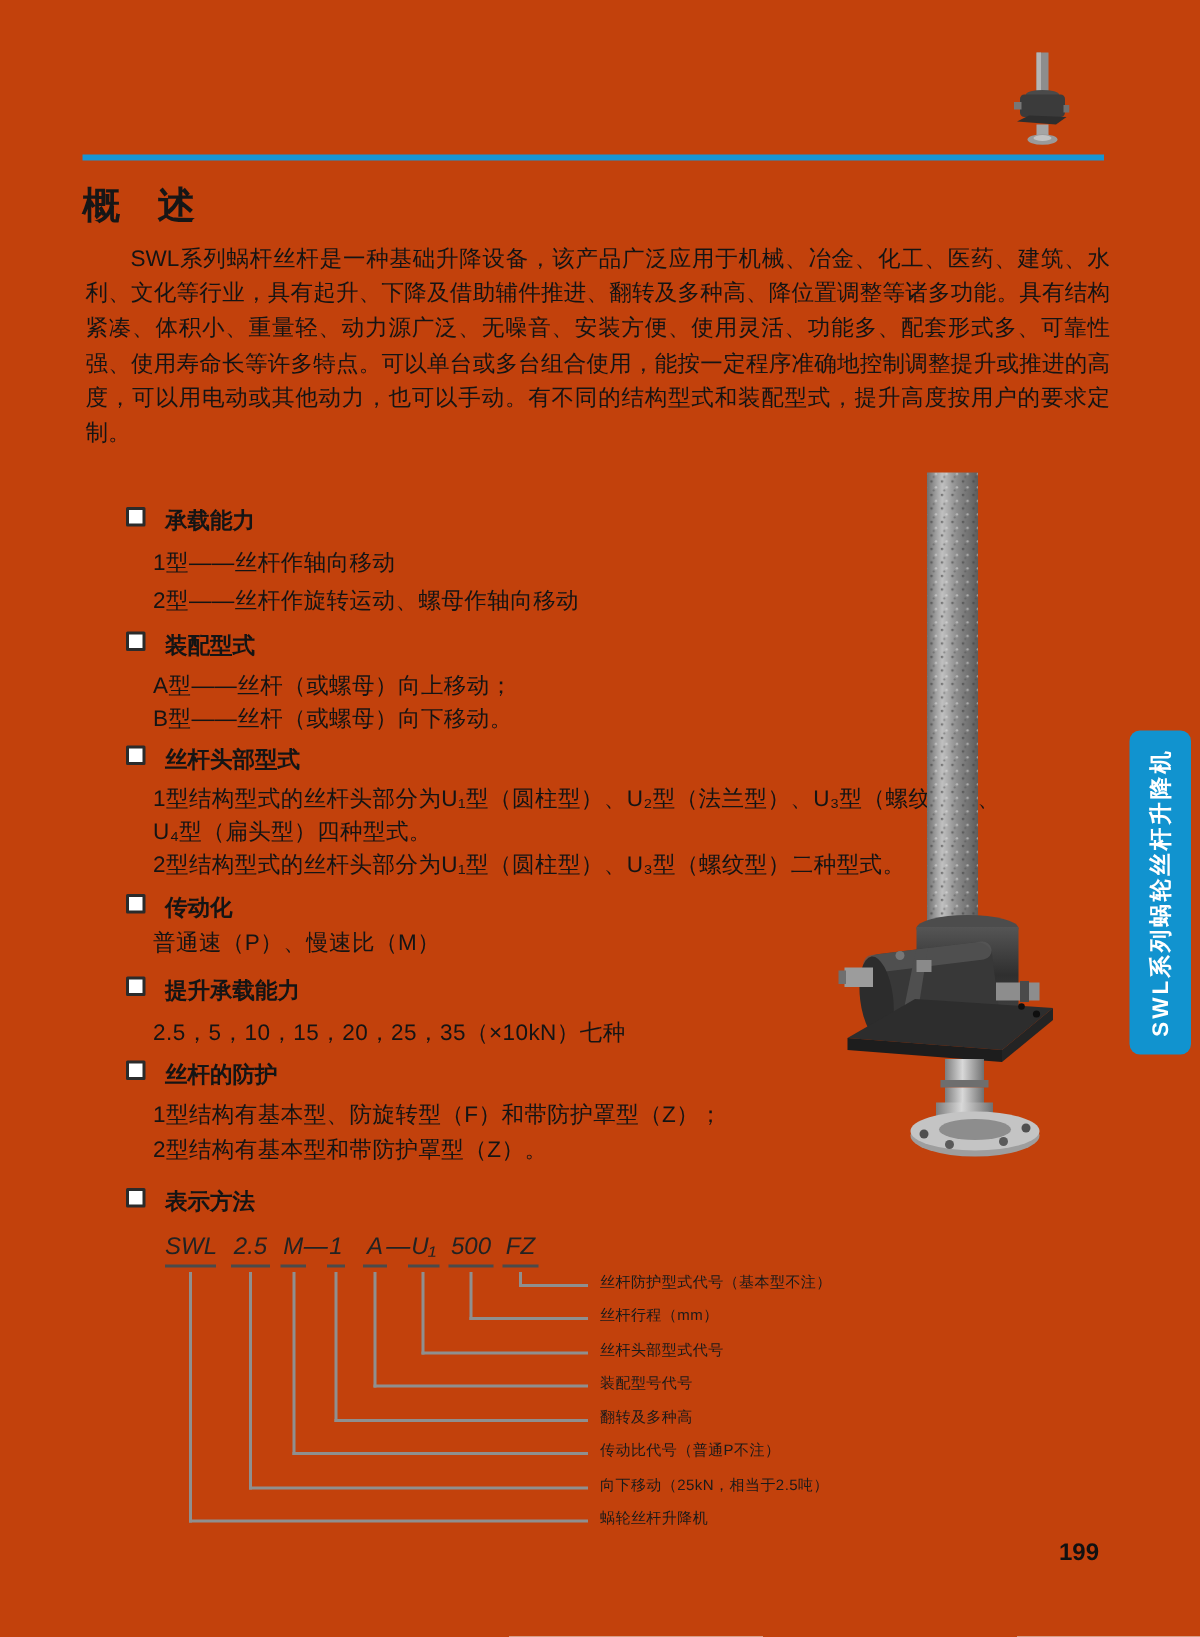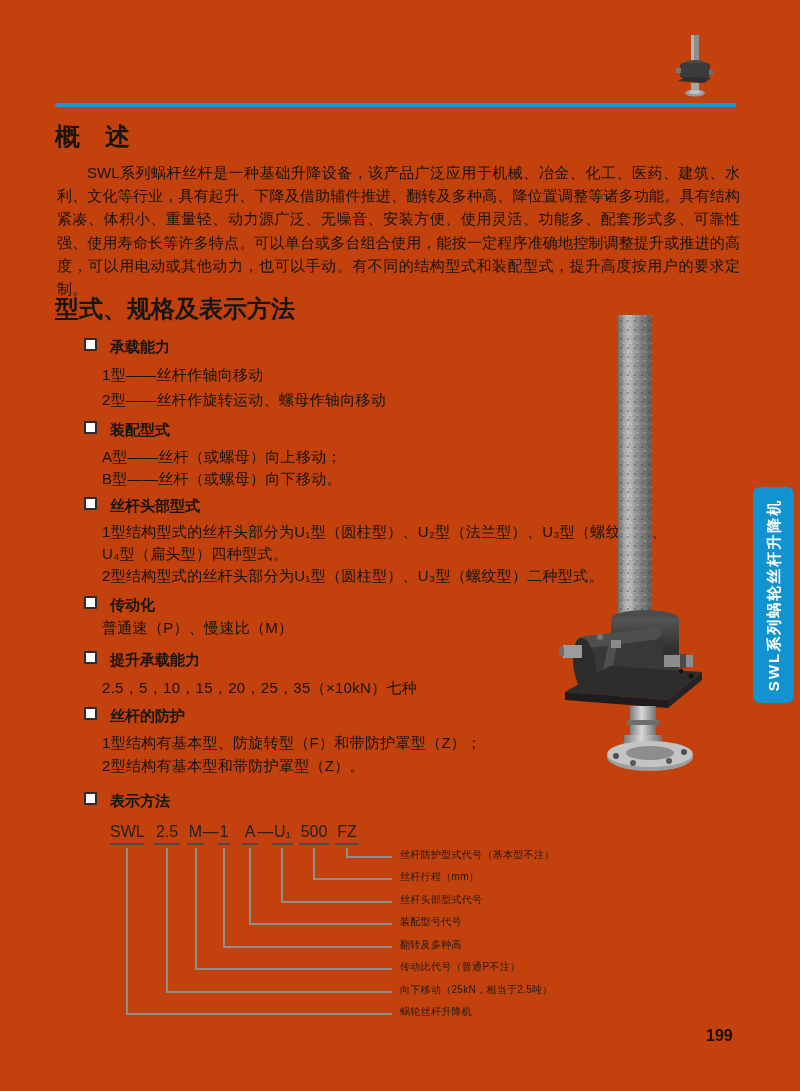--- a/index.html
+++ b/index.html
@@ -57,7 +57,6 @@
   <div class="h1">概　述</div>
   <div class="body-par">SWL系列蜗杆丝杆是一种基础升降设备，该产品广泛应用于机械、冶金、化工、医药、建筑、水利、文化等行业，具有起升、下降及借助辅件推进、翻转及多种高、降位置调整等诸多功能。具有结构紧凑、体积小、重量轻、动力源广泛、无噪音、安装方便、使用灵活、功能多、配套形式多、可靠性强、使用寿命长等许多特点。可以单台或多台组合使用，能按一定程序准确地控制调整提升或推进的高度，可以用电动或其他动力，也可以手动。有不同的结构型式和装配型式，提升高度按用户的要求定制。</div>
 
-  <div class="h2">型式、规格及表示方法</div>
 
   <div class="item" style="top:338px"><span class="sq"></span><span>承载能力</span></div>
   <div class="subline" style="top:366px">1型——丝杆作轴向移动</div>

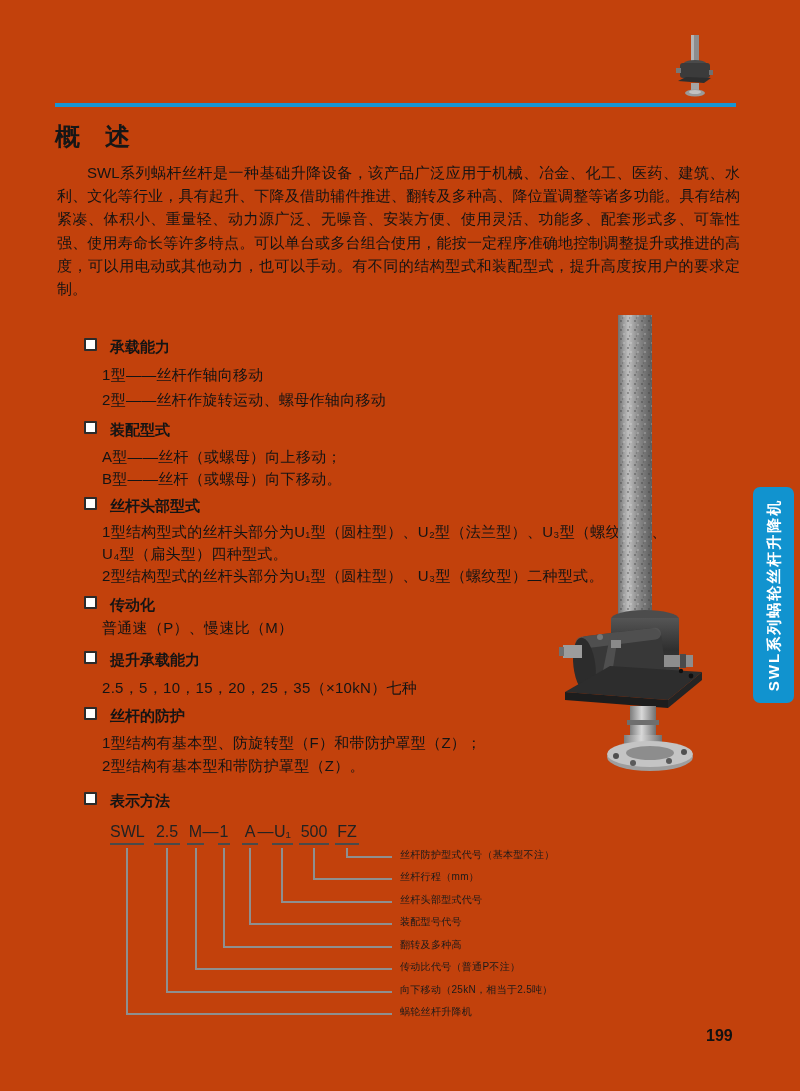--- a/index.html
+++ b/index.html
@@ -19,7 +19,7 @@
   .sq{display:inline-block;width:9px;height:9px;border:2px solid #2b2b2b;border-radius:1px;margin-right:13px;vertical-align:1px;background:#fff;}
   .subline{position:absolute;left:102px;font-size:15px;color:#141414;white-space:nowrap;letter-spacing:.3px;}
   
-  .tok{position:absolute;top:823px;font-size:16px;color:#222;text-align:center;display:inline-block;}
+  .tok{position:absolute;top:823px;font-size:16px;color:#222;text-align:center;display:inline-block;font-style:italic;}
   .tok.u{border-bottom:2px solid #4a4a4a;padding-bottom:2px;}
   .vl{position:absolute;width:2px;background:#8f8f8f;}
   .hl{position:absolute;height:2px;background:#8f8f8f;}

